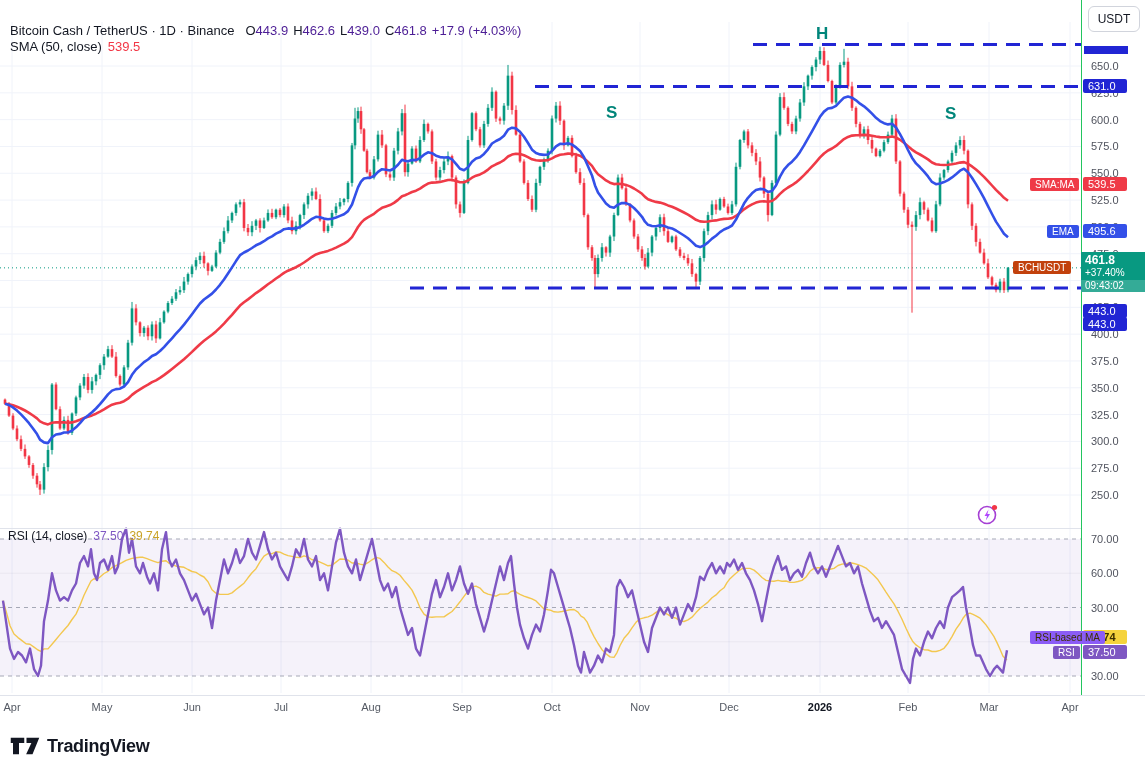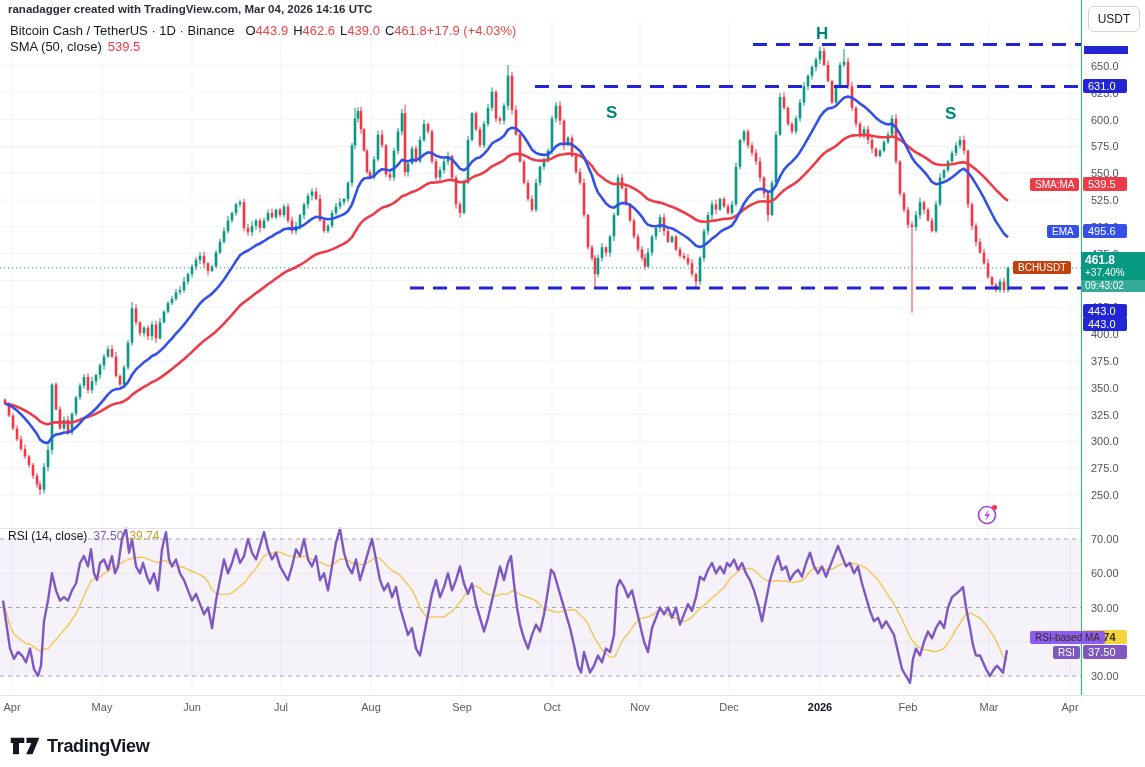--- a/index.html
+++ b/index.html
@@ -43,7 +43,6 @@
 
 <div class="root">
 
-  <div class="attribution">ranadagger created with TradingView.com, Mar 04, 2026 14:16 UTC</div>
 
   <svg id="chart" width="1081" height="695" style="position:absolute;left:0;top:0;">
       <line x1="12" y1="22" x2="12" y2="693" stroke="#f0f3fa" stroke-width="1"></line>

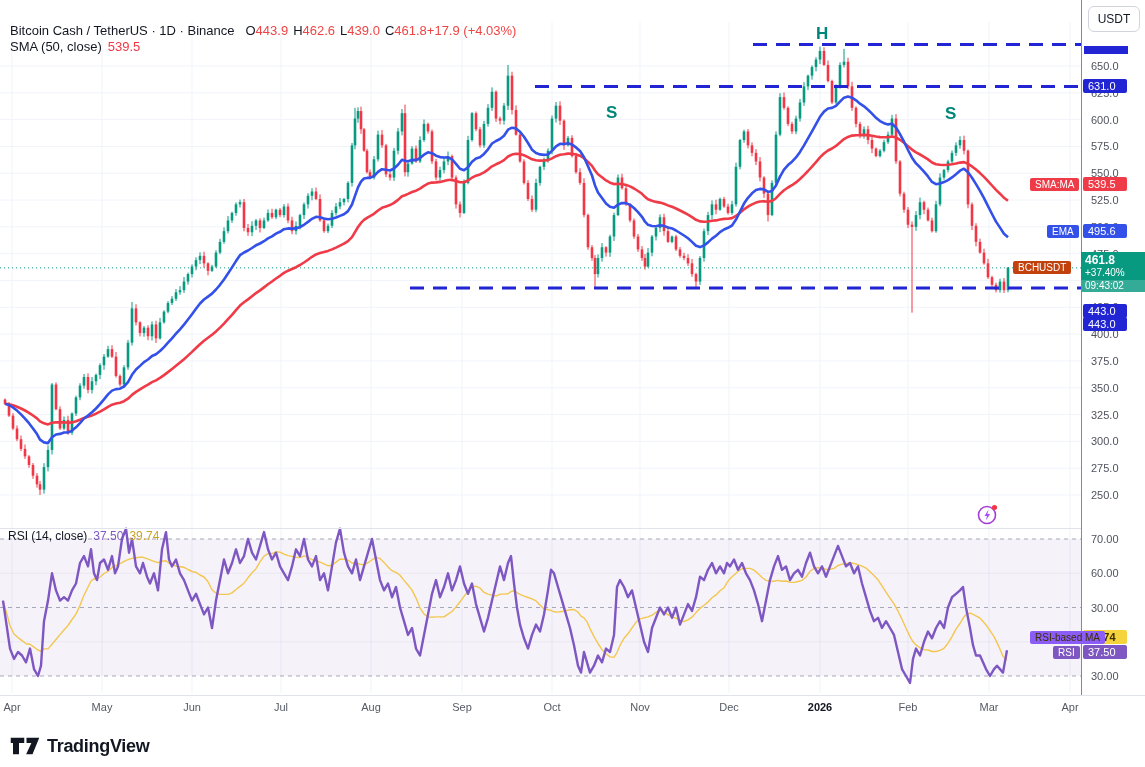--- a/index.html
+++ b/index.html
@@ -10,7 +10,7 @@
   .legend .row{margin-bottom:1px;white-space:nowrap;}
   .legend .sym{color:#131722;margin-right:6px;}
   .legend .olab{color:#131722;margin-left:5px;}
-  .legend .oval{color:#ef4444;}
+  .legend .oval{color:#4c1d95;}
   .legend .ind-lab{color:#131722;margin-right:6px;}
   .v-ema{color:#2962ff;} .v-sma{color:#f23645;}
   .price-axis{position:absolute;left:1081px;top:0;width:64px;height:695px;background:#fff;

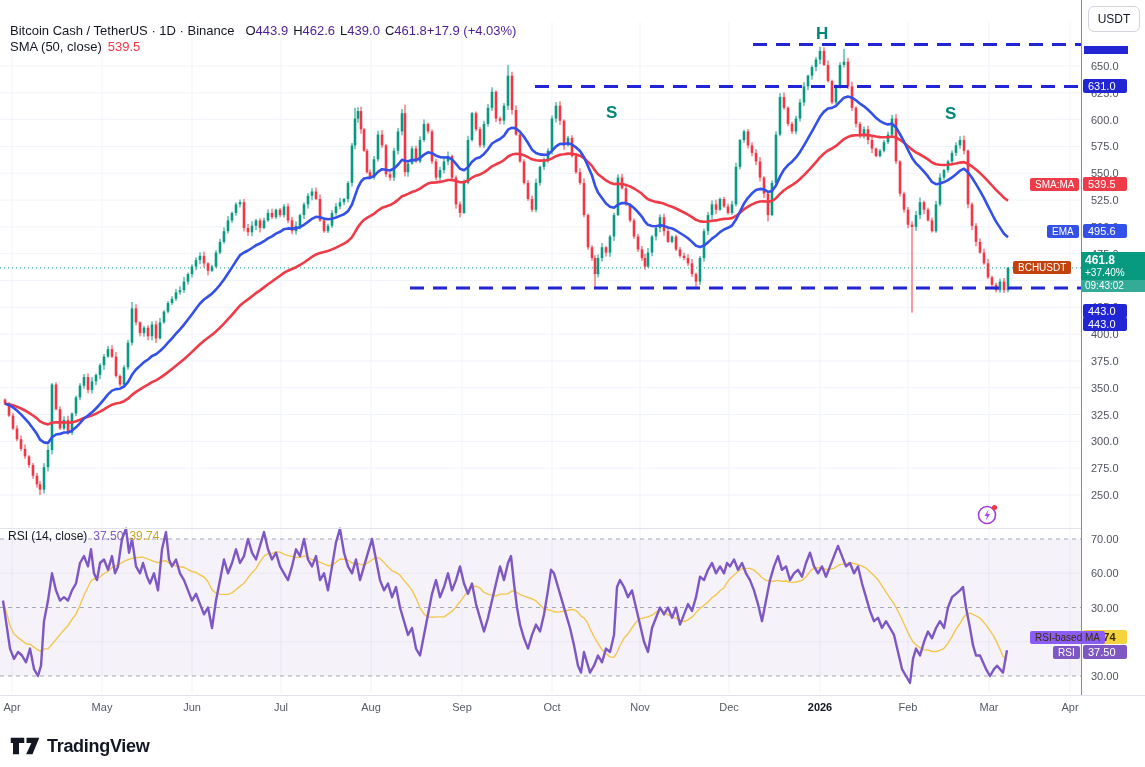--- a/index.html
+++ b/index.html
@@ -603,7 +603,7 @@
 
   <div class="legend">
     <div class="row">
-      <span class="sym">Bitcoin Cash / TetherUS · 1D · Binance</span><span class="olab">O</span><span class="oval">443.9</span><span class="olab">H</span><span class="oval">462.6</span><span class="olab">L</span><span class="oval">439.0</span><span class="olab">C</span><span class="oval">461.8</span><span class="oval" style="">+17.9 (+4.03%)</span>
+      <span class="sym">Bitcoin Cash / TetherUS · 1D · Binance</span><span class="olab">O</span><span class="oval">443.9</span><span class="olab">H</span><span class="oval">462.6</span><span class="olab">L</span><span class="oval">439.0</span><span class="olab">C</span><span class="oval">461.8</span><span class="oval" style="margin-left:5px">+17.9 (+4.03%)</span>
     </div>
     <div class="row">
       <span class="ind-lab">SMA (50, close)</span><span class="v-sma">539.5</span>

